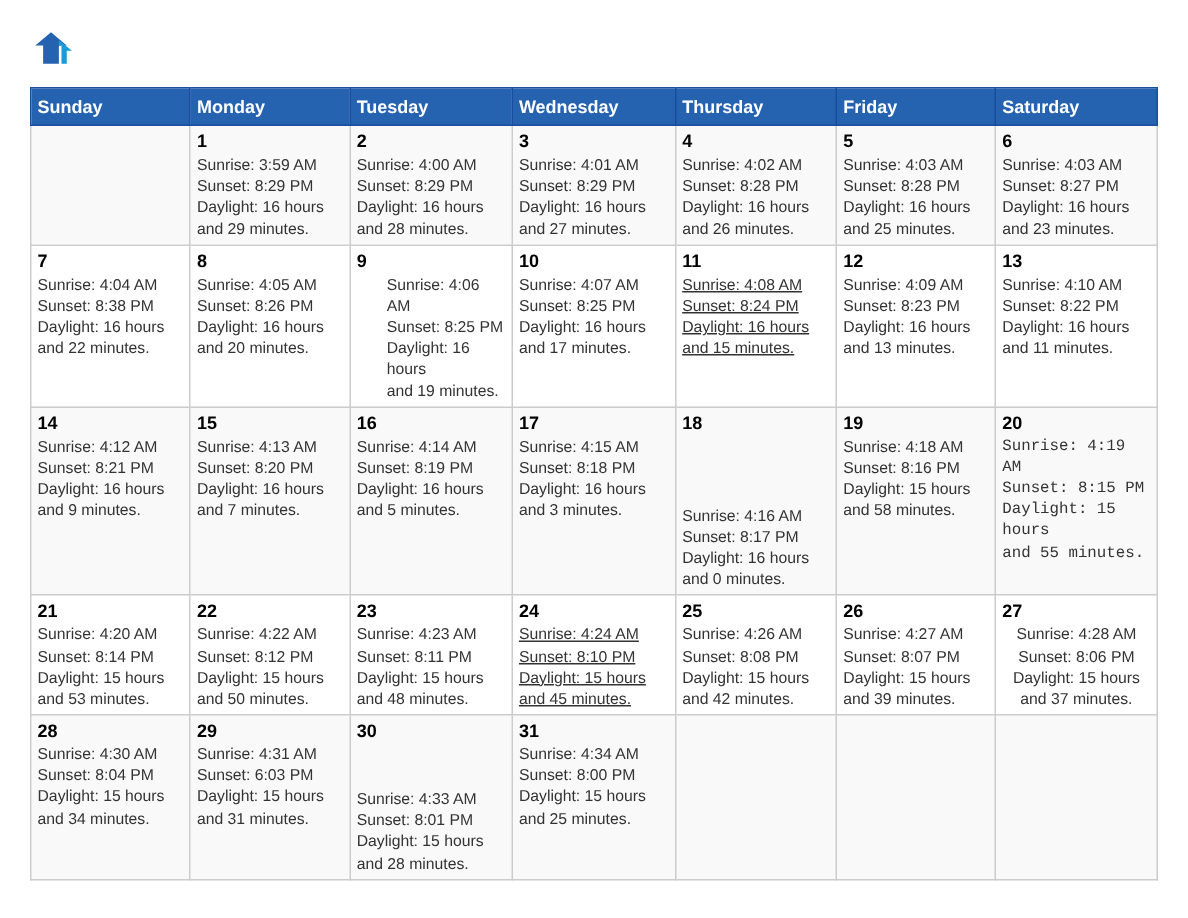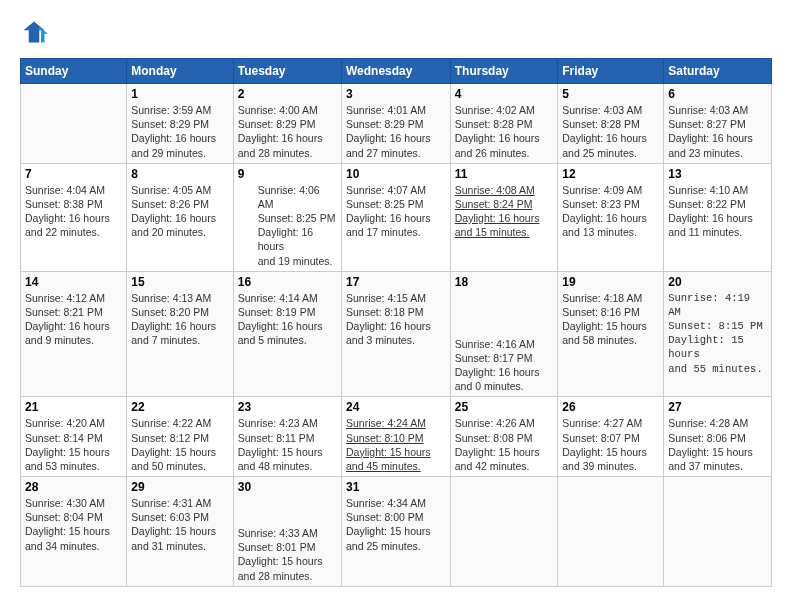--- a/index.html
+++ b/index.html
@@ -319,7 +319,7 @@
           </td>
           <td>
             <span class="day-num">27</span>
-            <div class="cell-text" style="white-space: pre-line;">Sunrise: 4:28 AM
+            <div class="cell-text" style="white-space: pre-line; text-align: center;">Sunrise: 4:28 AM
 Sunset: 8:06 PM
 Daylight: 15 hours
 and 37 minutes.</div>

